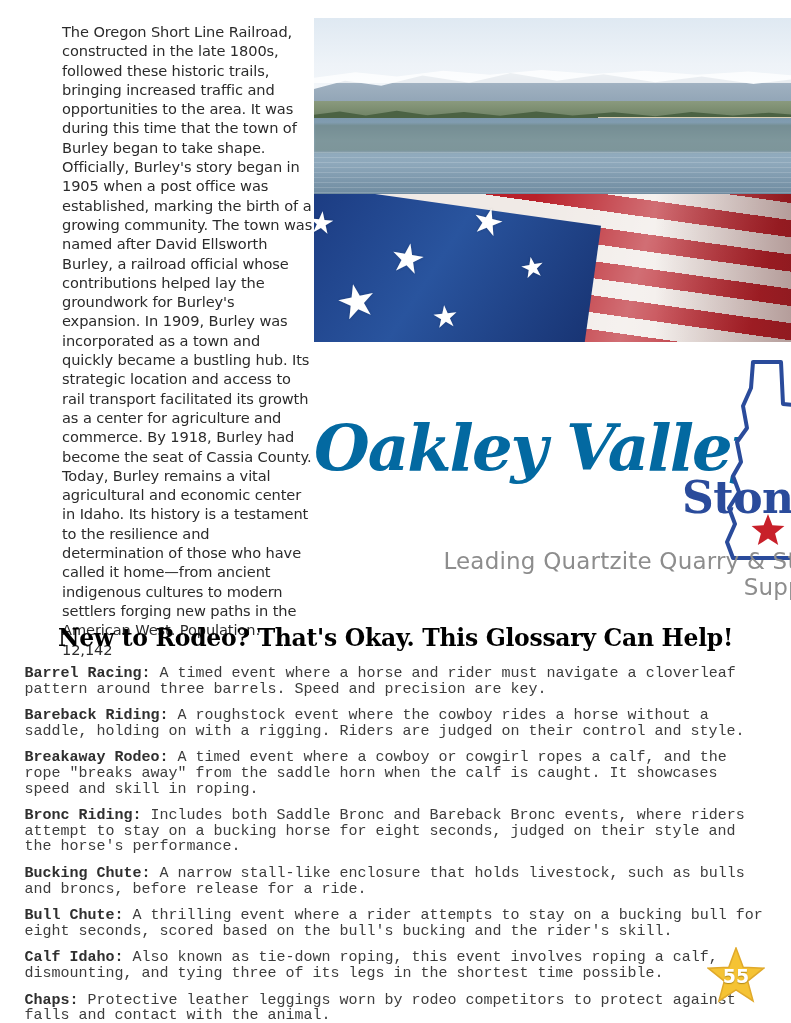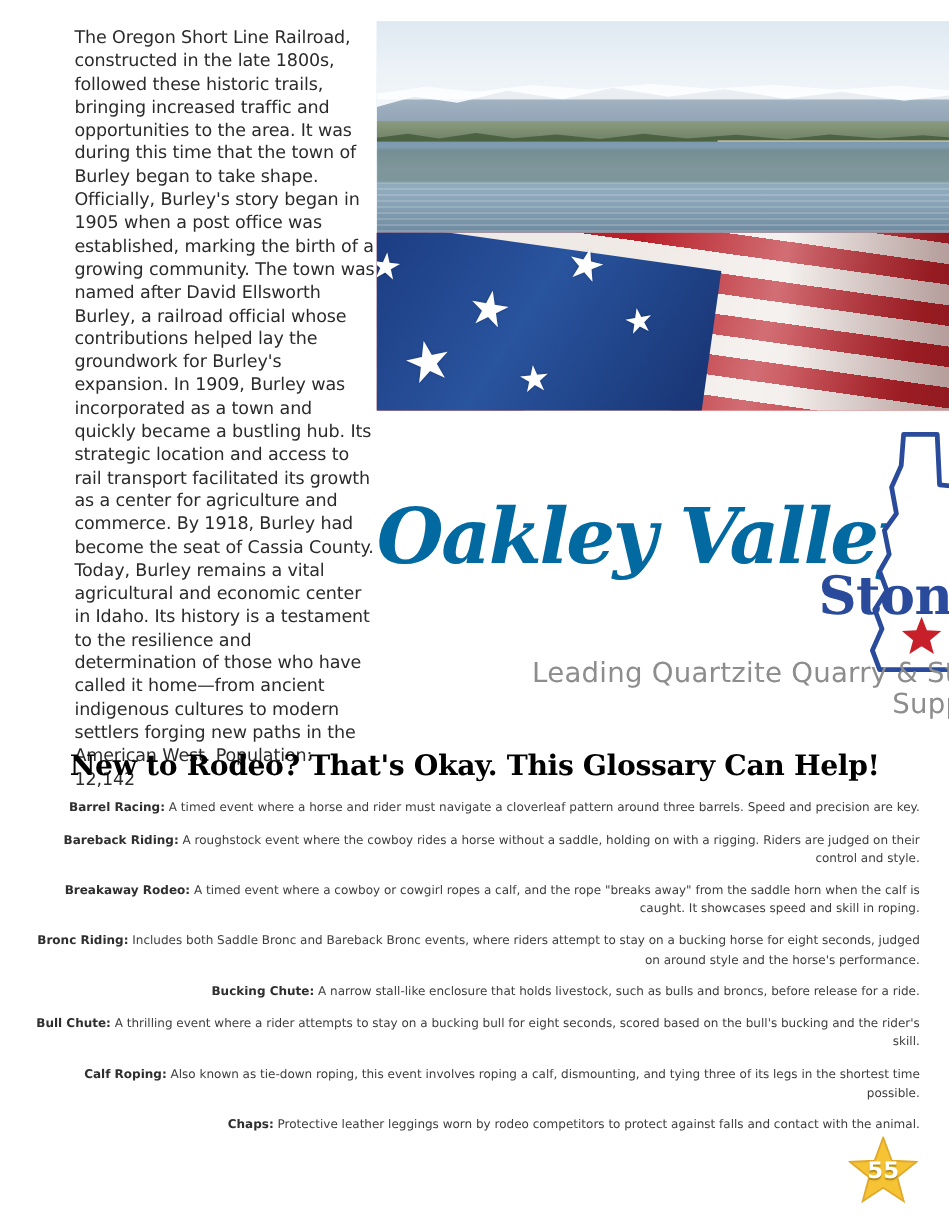--- a/index.html
+++ b/index.html
@@ -214,10 +214,11 @@
   .entry {
     width: 742px;
     margin: 0 auto 11px auto;
-    text-align: right;
-    font-size: 10px;
+    text-align: left;
+    font-size: 15px;
     line-height: 15.6px;
     color: #3d3d3d;
+    font-family: Liberation Mono, monospace;
   }
   .entry .term {
     font-weight: bold;

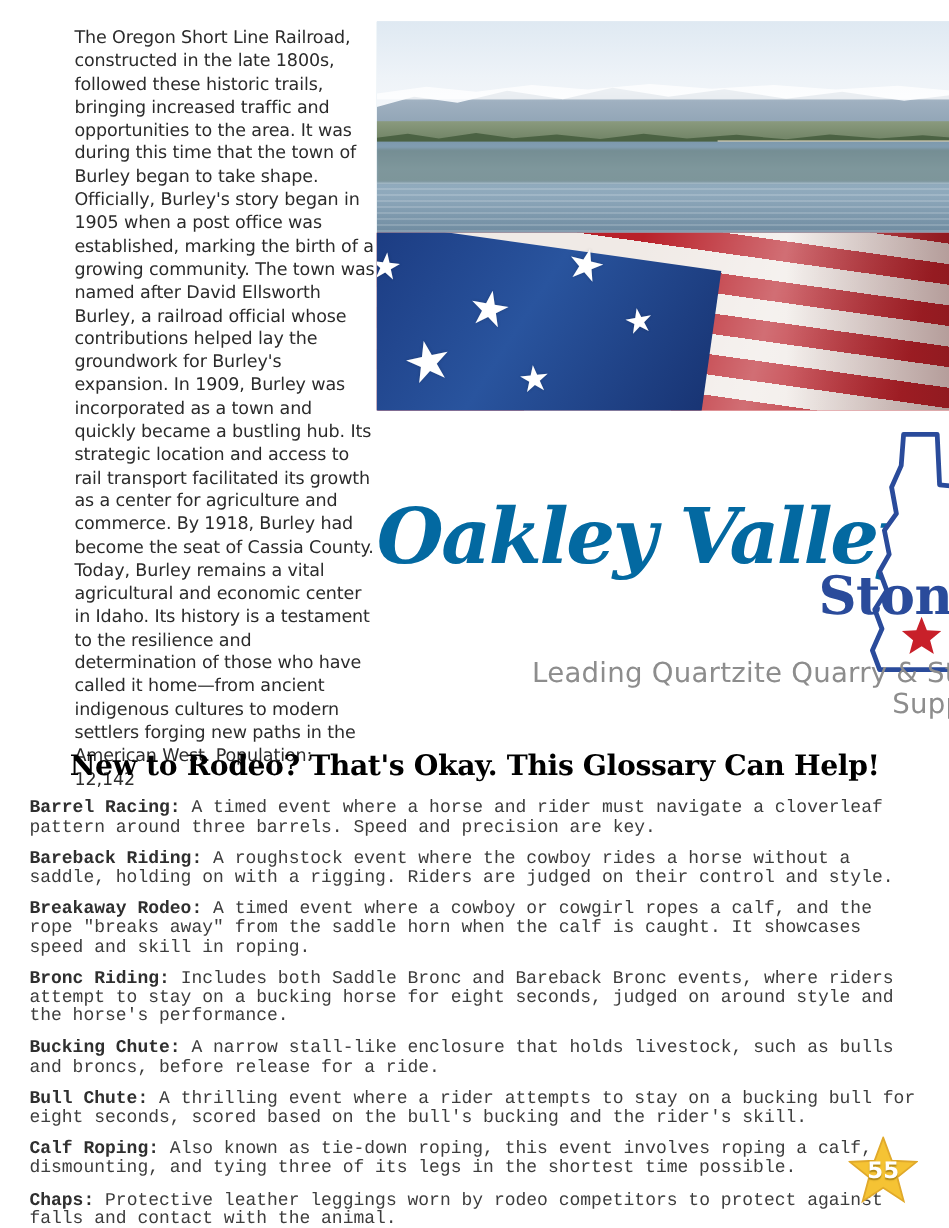--- a/index.html
+++ b/index.html
@@ -314,7 +314,7 @@
     </p>
     <p class="entry">
       <span class="term">Bronc Riding:</span>
-      <span>Includes both Saddle Bronc and Bareback Bronc events, where riders attempt to stay on a bucking horse for eight seconds, judged on around style and the horse's performance.</span>
+      <span>Includes both Saddle Bronc and Bareback Bronc events, where riders attempt to stay on a bucking horse for eight seconds, judged on their style and the horse's performance.</span>
     </p>
     <p class="entry">
       <span class="term">Bucking Chute:</span>

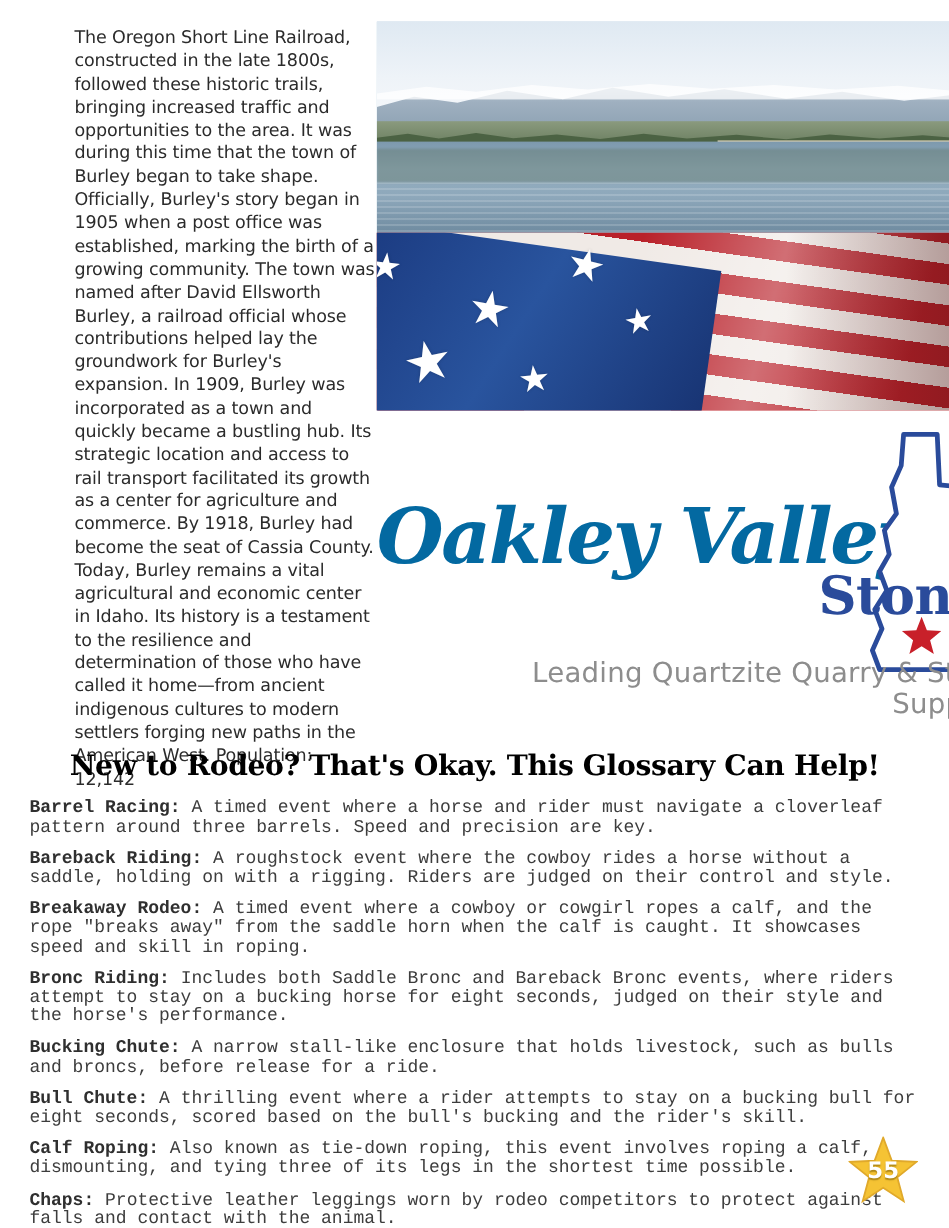--- a/index.html
+++ b/index.html
@@ -325,7 +325,7 @@
       <span>A thrilling event where a rider attempts to stay on a bucking bull for eight seconds, scored based on the bull's bucking and the rider's skill.</span>
     </p>
     <p class="entry">
-      <span class="term">Calf Roping:</span>
+      <span class="term">Calf Idaho:</span>
       <span>Also known as tie-down roping, this event involves roping a calf, dismounting, and tying three of its legs in the shortest time possible.</span>
     </p>
     <p class="entry">

